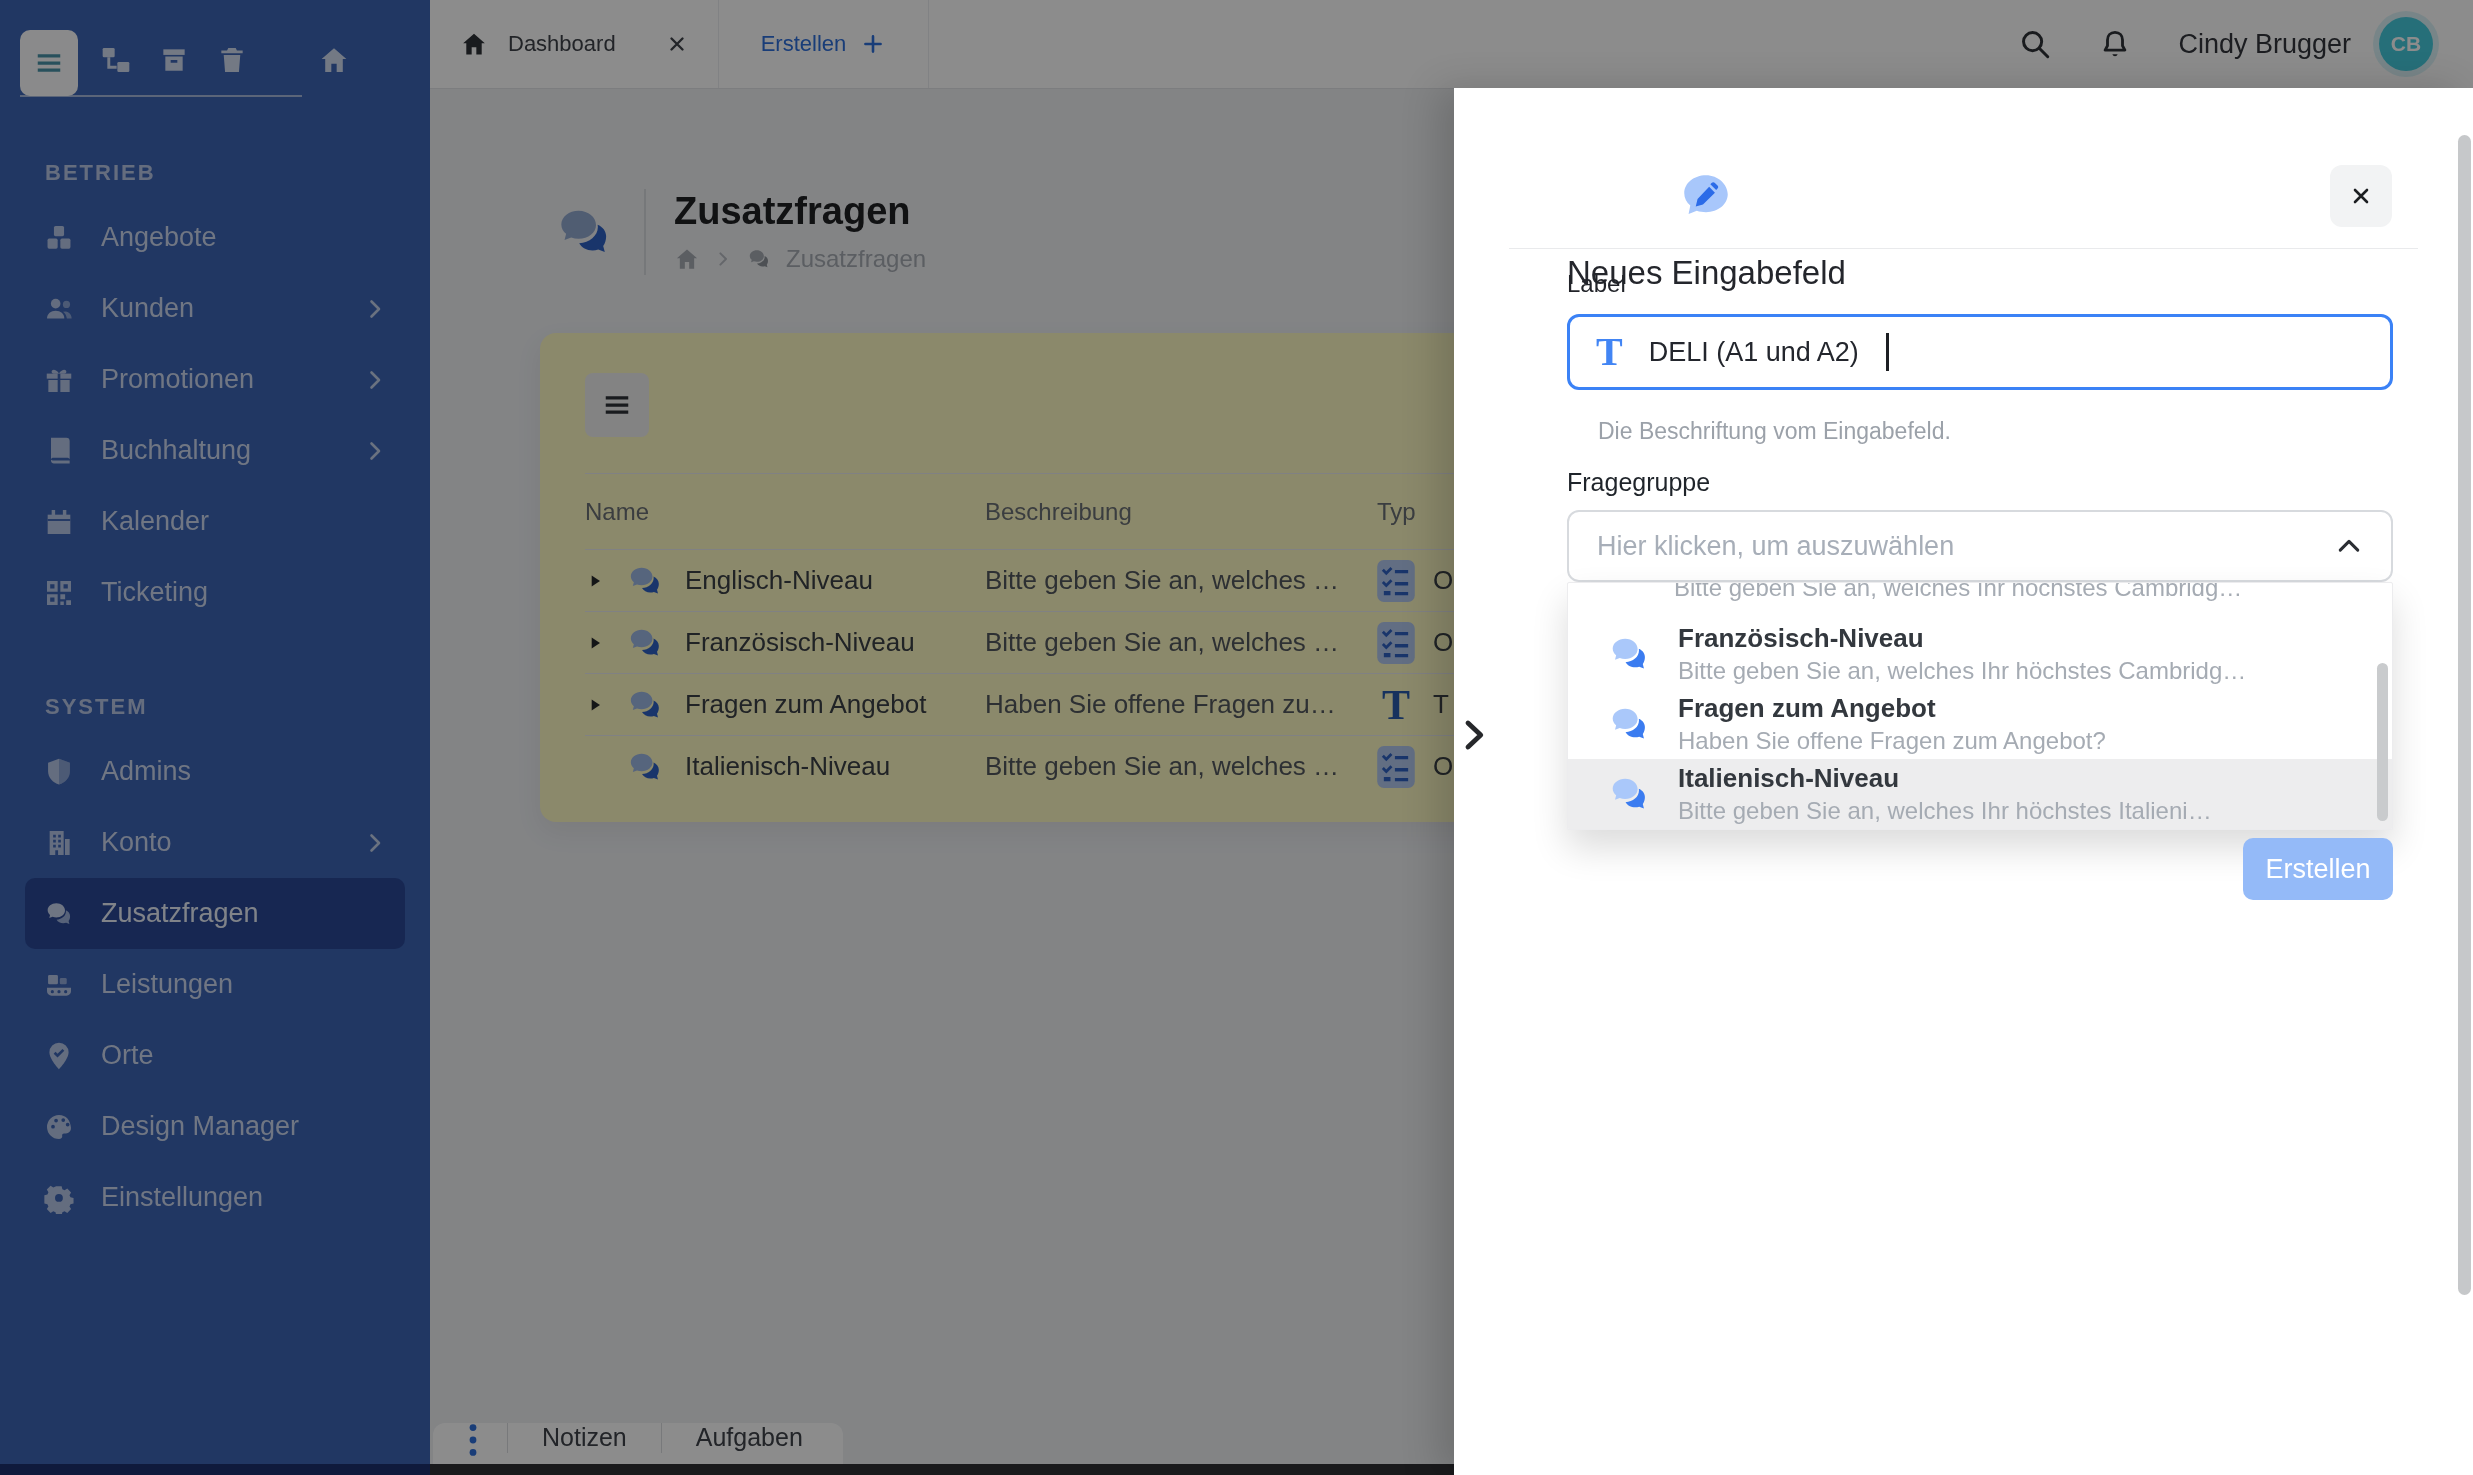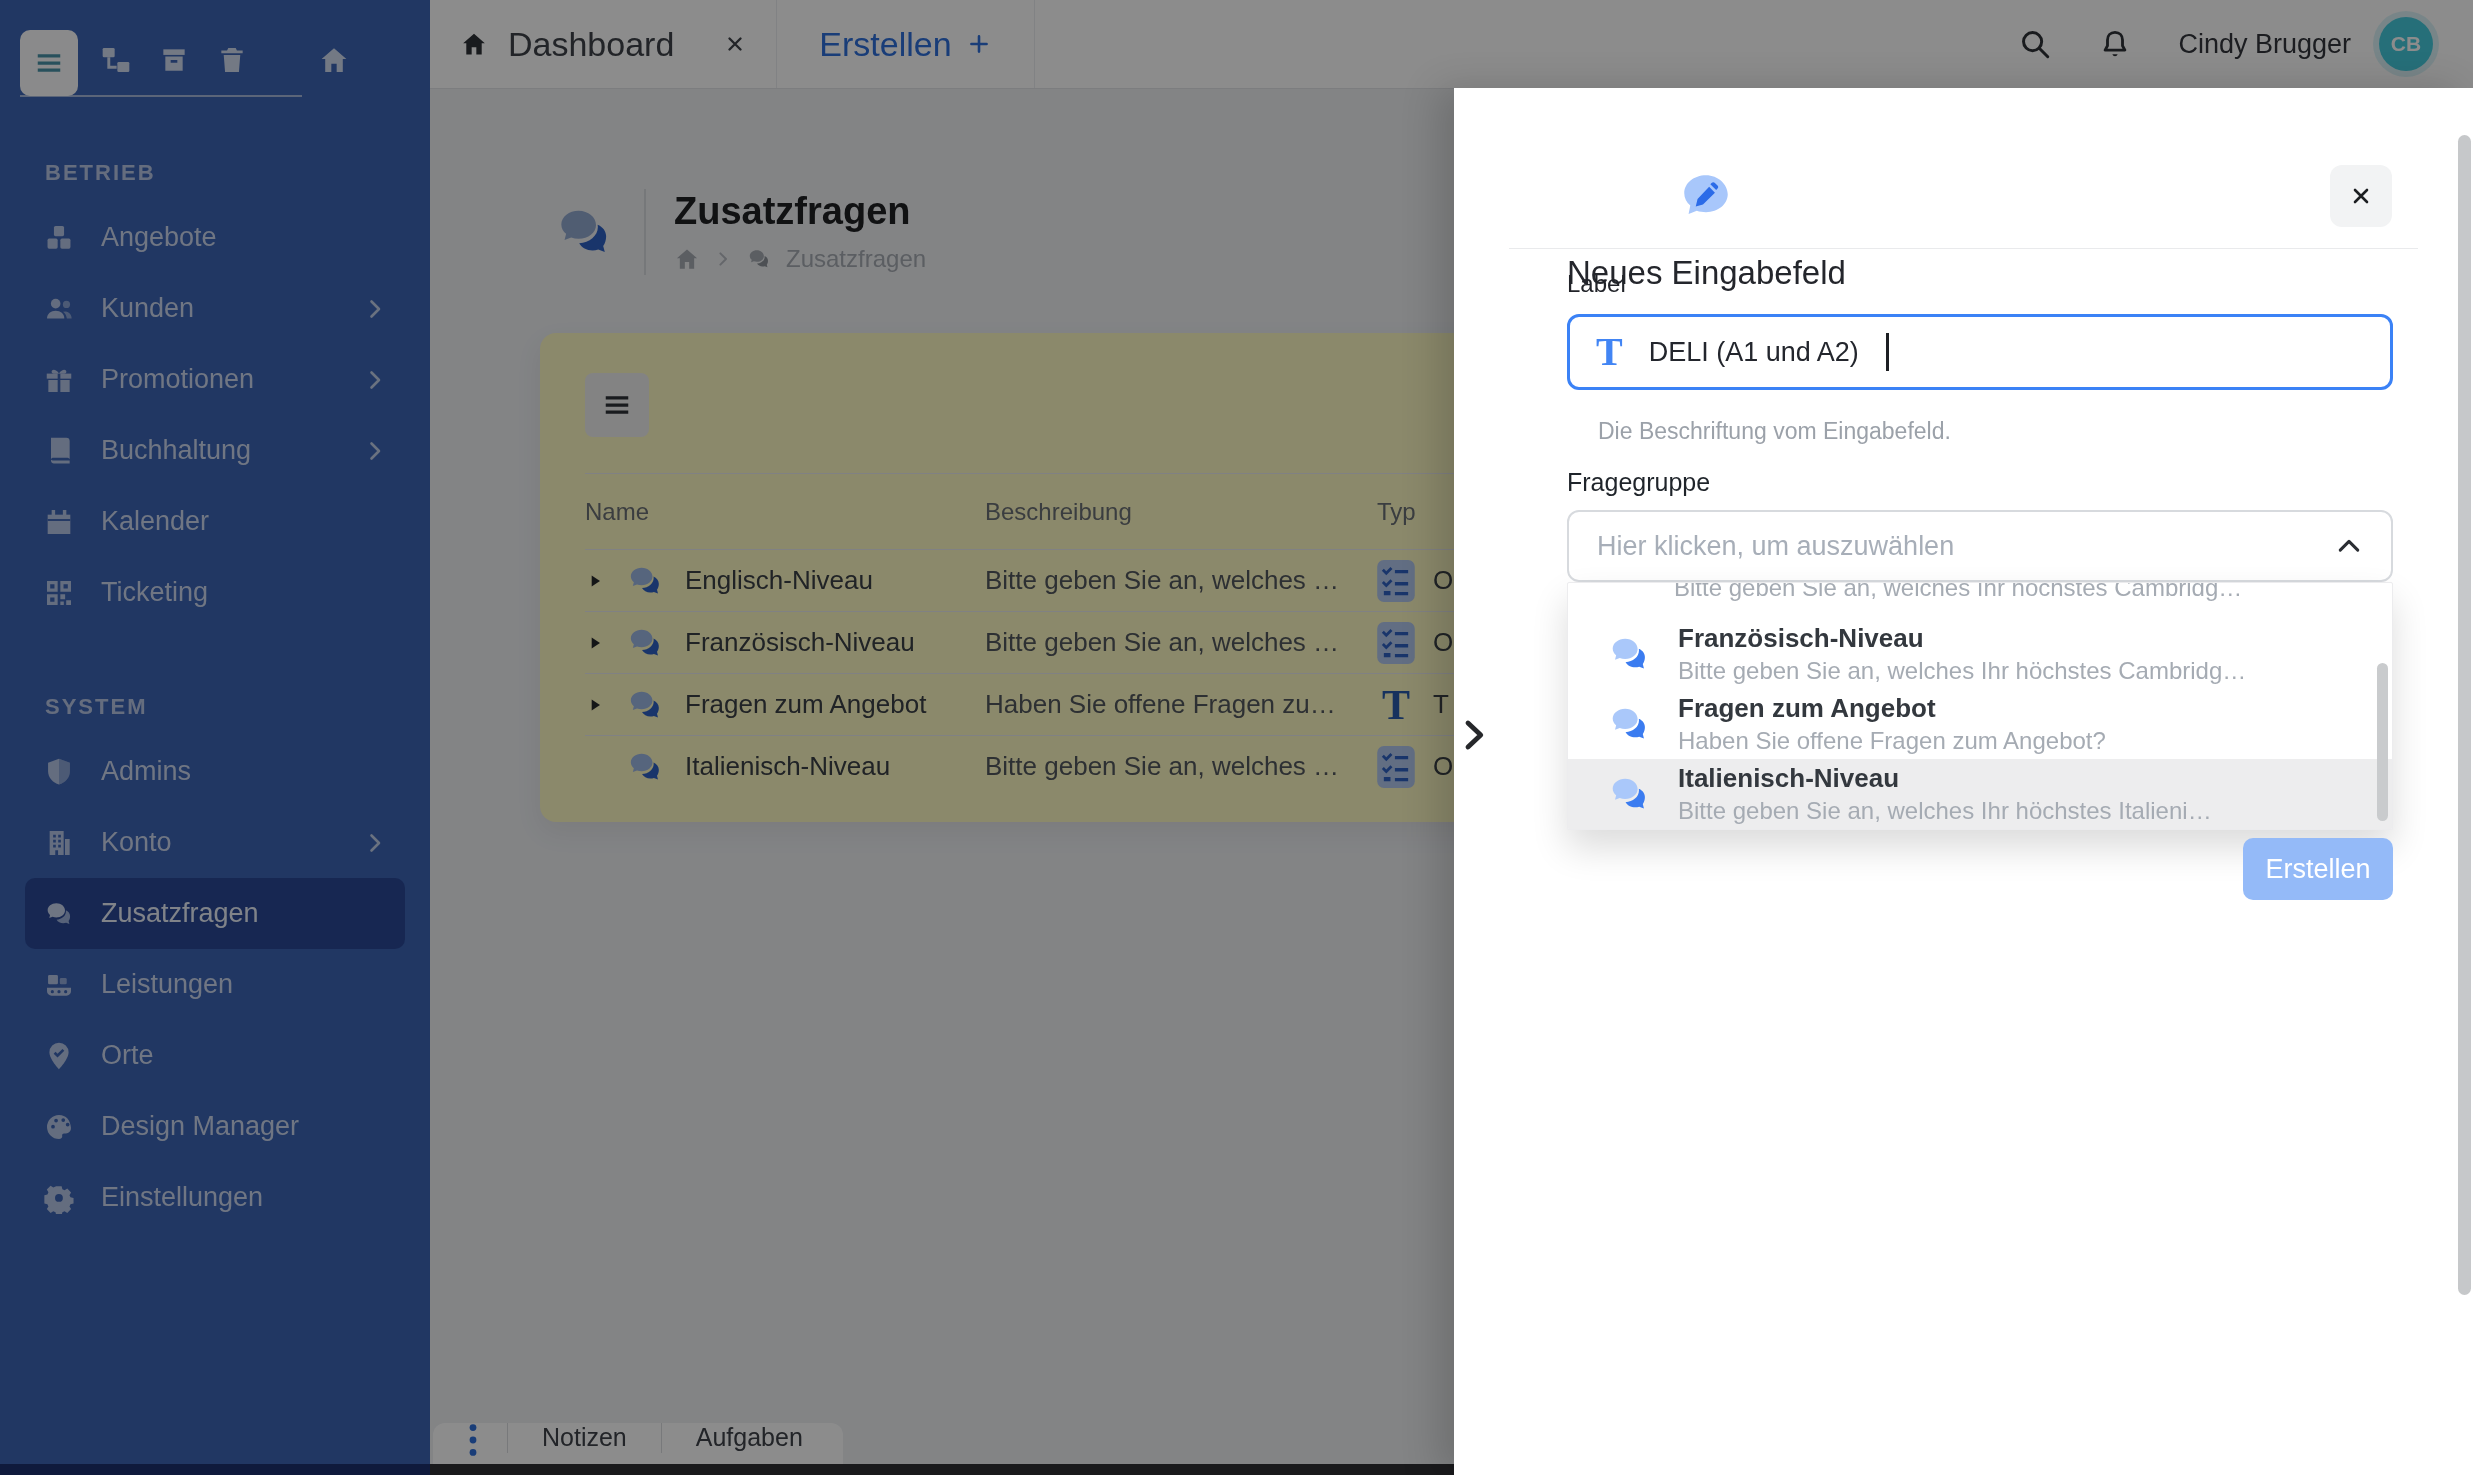--- a/index.html
+++ b/index.html
@@ -30,7 +30,7 @@
   .topbar{position:absolute;left:430px;top:0;width:2043px;height:89px;background:#fff;
           border-bottom:1px solid #e2e4e8;display:flex;align-items:stretch;z-index:5;}
   .tab{display:flex;align-items:center;gap:20px;padding:0 30px;border-right:1px solid #ecedf0;
-       font-size:34px;color:#3f434a;}
+       font-size:22px;color:#3f434a;}
   .tab .tic{width:28px;height:28px;color:#2f3237;}
   .tab .tclose{width:22px;height:22px;color:#3f434a;margin-left:30px;}
   .tab.create{color:#2e6fdb;font-weight:500;gap:14px;padding:0 42px;}

